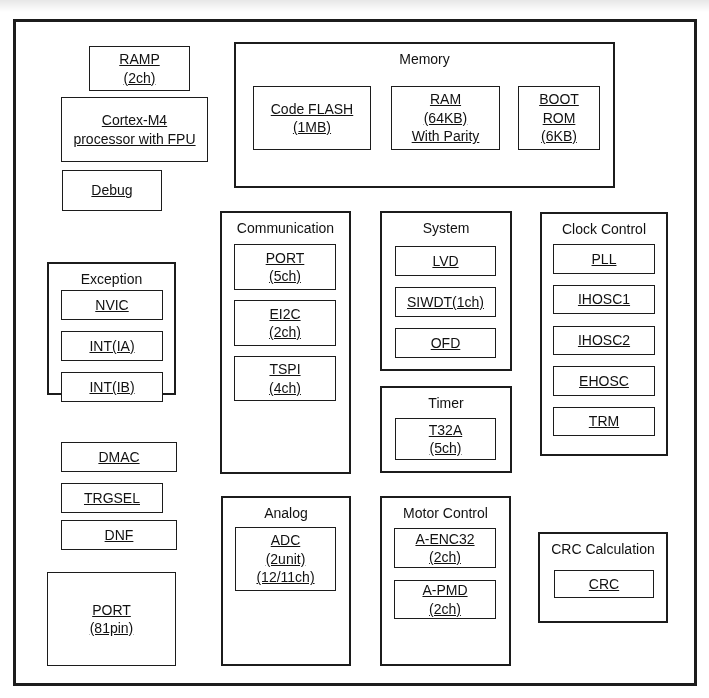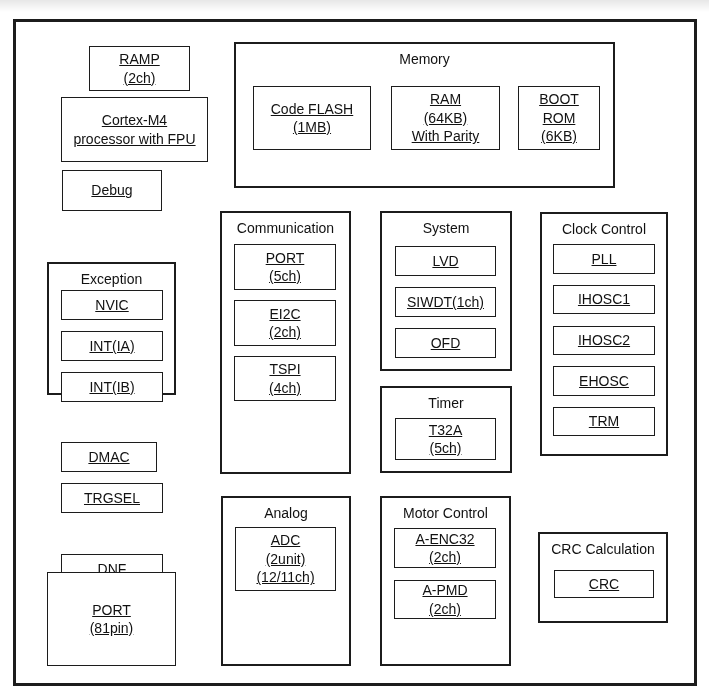--- a/index.html
+++ b/index.html
@@ -82,7 +82,7 @@
       <div class="blk" style="left:12px; top:108px; width:102px; height:30px">INT(IB)</div>
     </div>
 
-    <div class="blk" style="left:45px; top:420px; width:96px; height:30px">DMAC</div>
+    <div class="blk" style="left:45px; top:420px; width:116px; height:30px">DMAC</div>
 
     <div class="blk" style="left:45px; top:461px; width:102px; height:30px">TRGSEL</div>
 

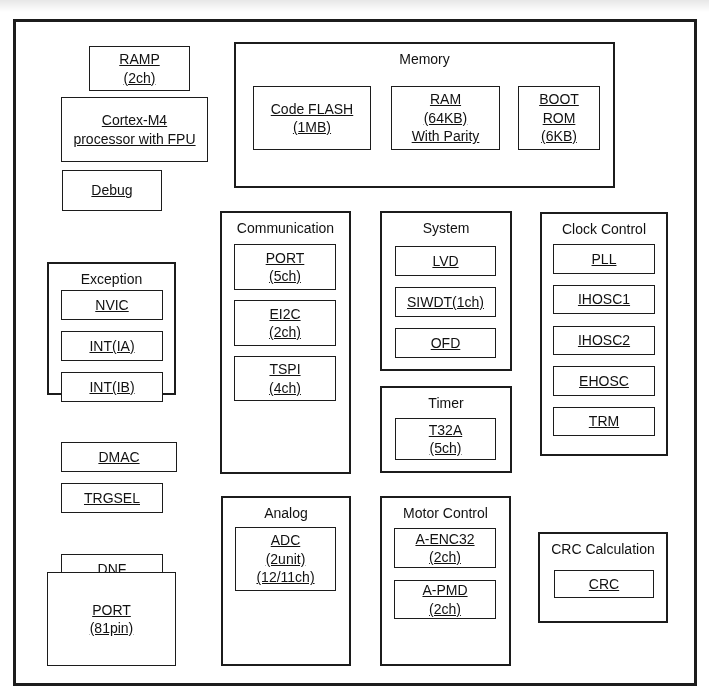--- a/index.html
+++ b/index.html
@@ -86,7 +86,7 @@
 
     <div class="blk" style="left:45px; top:461px; width:102px; height:30px">TRGSEL</div>
 
-    <div class="blk" style="left:45px; top:532px; width:102px; height:30px">DNF</div>
+    <div class="blk" style="left:45px; top:498px; width:116px; height:30px">DNF</div>
 
     <div class="blk" style="left:31px; top:550px; width:129px; height:94px">PORT
 (81pin)</div>

